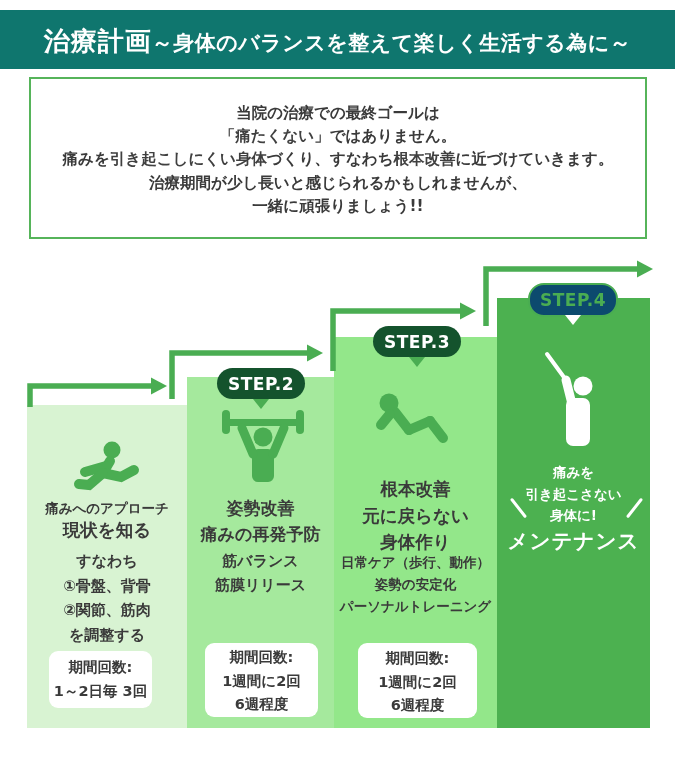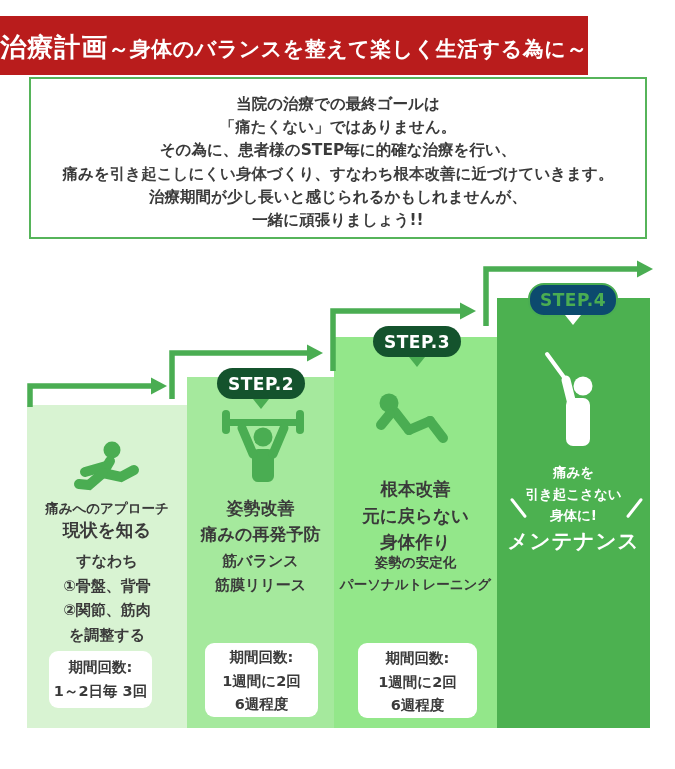--- a/index.html
+++ b/index.html
@@ -8,7 +8,7 @@
     font-family:"DejaVu Sans","Liberation Sans",sans-serif;font-weight:bold;color:#3a3a3a;
   }
   
-  .banner{position:absolute;left:0;top:16px;width:588px;height:59px;background:#b91c1c;
+  .banner{position:absolute;left:0;top:10px;width:675px;height:59px;background:#0f766e;
     display:flex;align-items:baseline;justify-content:center;color:#fff;padding-top:14px;box-sizing:border-box;}
   .banner .t1{font-size:26px;letter-spacing:1px;}
   .banner .t2{font-size:21px;letter-spacing:.5px;}

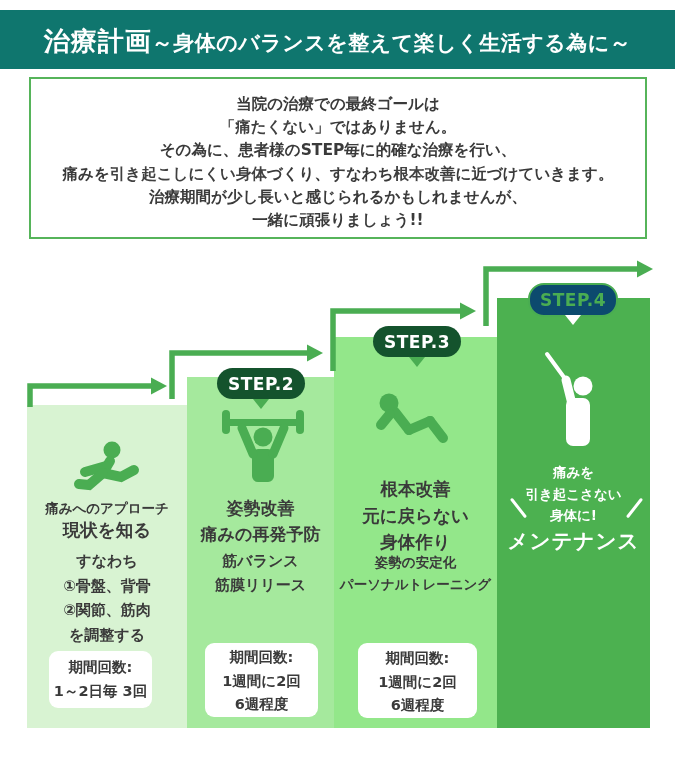--- a/index.html
+++ b/index.html
@@ -14,7 +14,7 @@
   .banner .t2{font-size:21px;letter-spacing:.5px;}
   
   .intro{position:absolute;left:29px;top:77px;width:618px;height:162px;box-sizing:border-box;
-    border:2px solid #56b45a;background:#fff;text-align:center;padding-top:14px;
+    border:2px solid #56b45a;background:#fff;text-align:center;padding-top:23px;
     font-size:15.5px;line-height:23.2px;}
   .hl{color:#404040;}
   

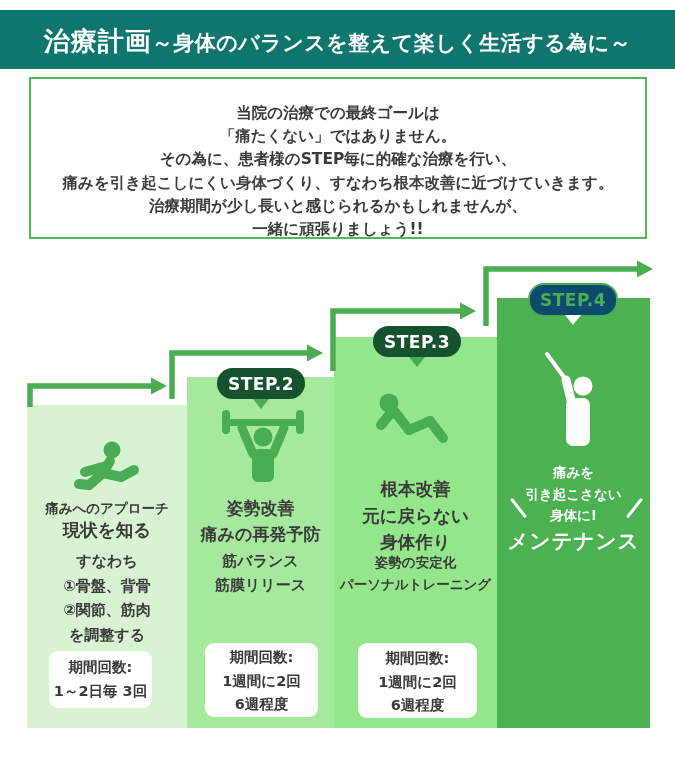--- a/index.html
+++ b/index.html
@@ -74,7 +74,6 @@
   <div class="intro">
     <div><span>当院の治療での最終ゴールは</span></div>
     <div><span class="hl">「痛たくない」</span><span>ではありません。</span></div>
-    <div><span>その為に、患者様のSTEP毎に的確な治療を行い、</span></div>
     <div><span>痛みを</span><span class="hl">引き起こしにくい身体</span><span>づくり、すなわち</span><span class="hl">根本改善</span><span>に近づけていきます。</span></div>
     <div><span>治療期間が少し長いと感じられるかもしれませんが、</span></div>
     <div><span>一緒に頑張りましょう!!</span></div>

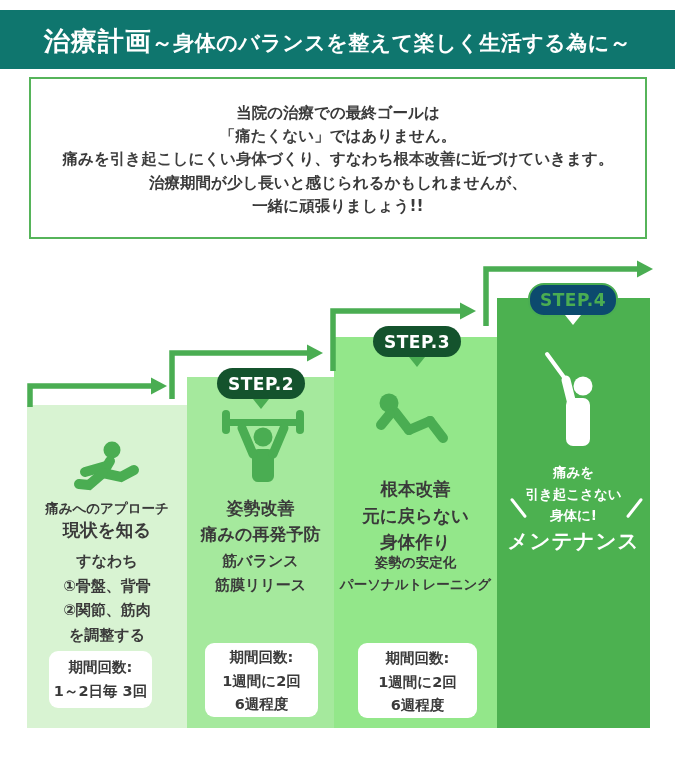--- a/index.html
+++ b/index.html
@@ -184,6 +184,7 @@
     <div>身体作り</div>
   </div>
   <div class="stx w163 s3-body">
+    <div>日常ケア（歩行、動作）</div>
     <div>姿勢の安定化</div>
     <div>パーソナルトレーニング</div>
   </div>

